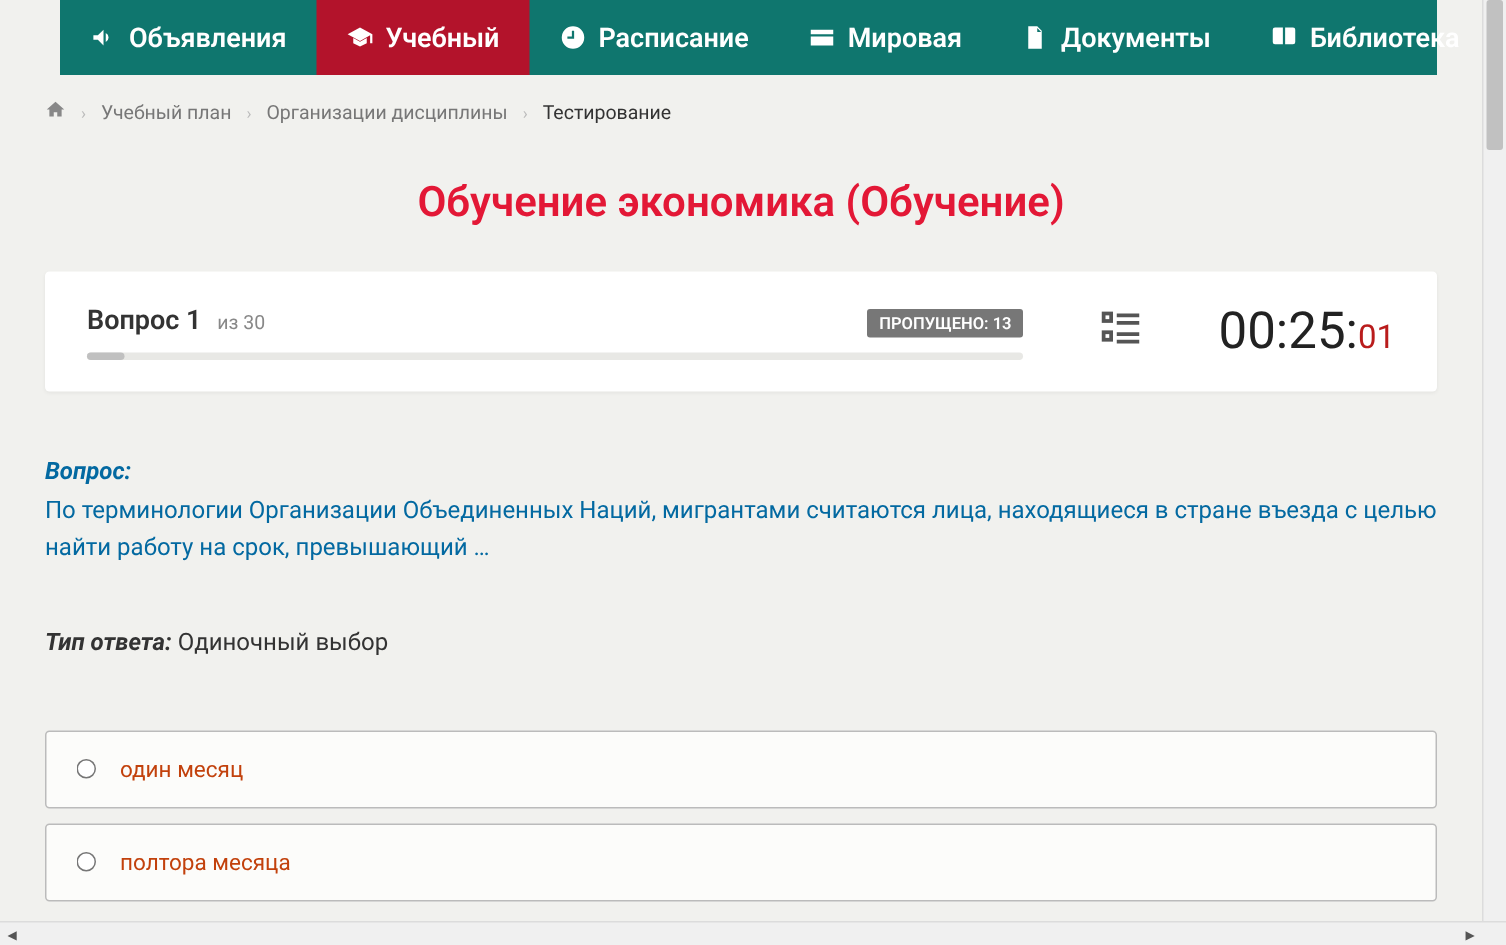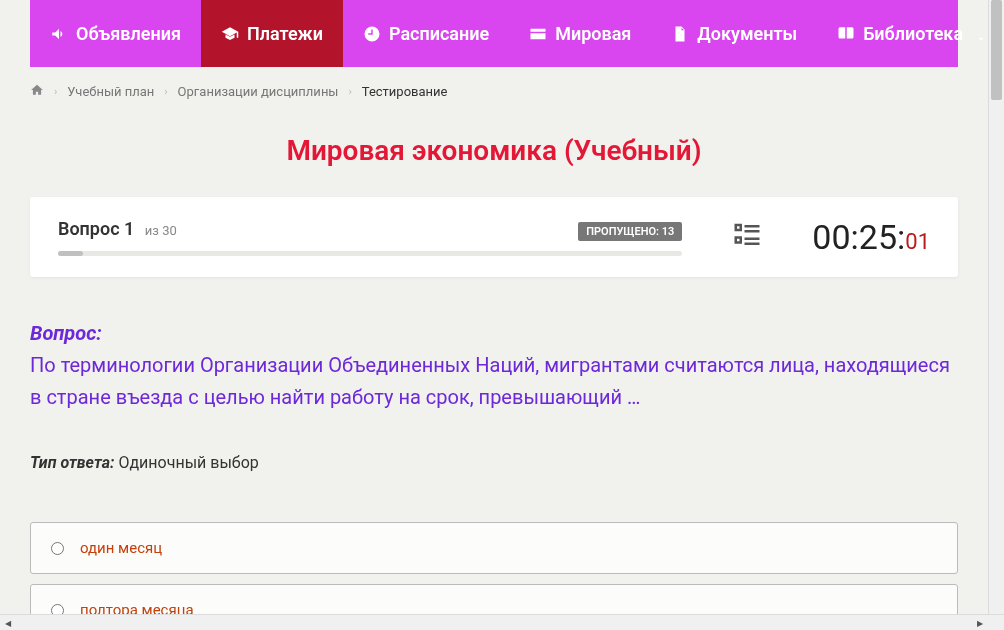--- a/index.html
+++ b/index.html
@@ -57,11 +57,11 @@
     }
     
     .nav {
-      background: #d946ef;
-      display: flex;
-      height: 67px;
+      background: #0f766e;
+      display: flex;
+      height: 50px;
       align-items: stretch;
-      margin: 0 0 0 0;
+      margin: 0 0 0 10px;
     }
     .nav-item {
       display: flex;

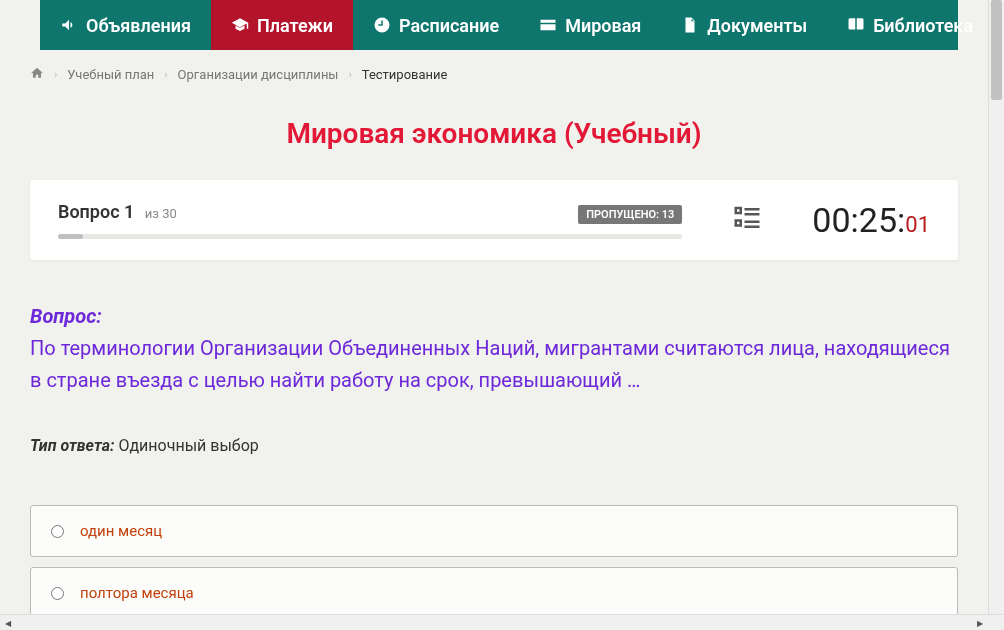--- a/index.html
+++ b/index.html
@@ -247,7 +247,7 @@
             <path d="M12 3 1 9l11 6 9-4.9V17h2V9L12 3zm-6 9.5V17l6 3 6-3v-4.5l-6 3.3-6-3.3z"></path>
           </svg>
       </span>
-      <span>Платежи</span>
+      <span>Учебный</span>
     </div>
     <div class="nav-item">
       <span class="nav-icon">

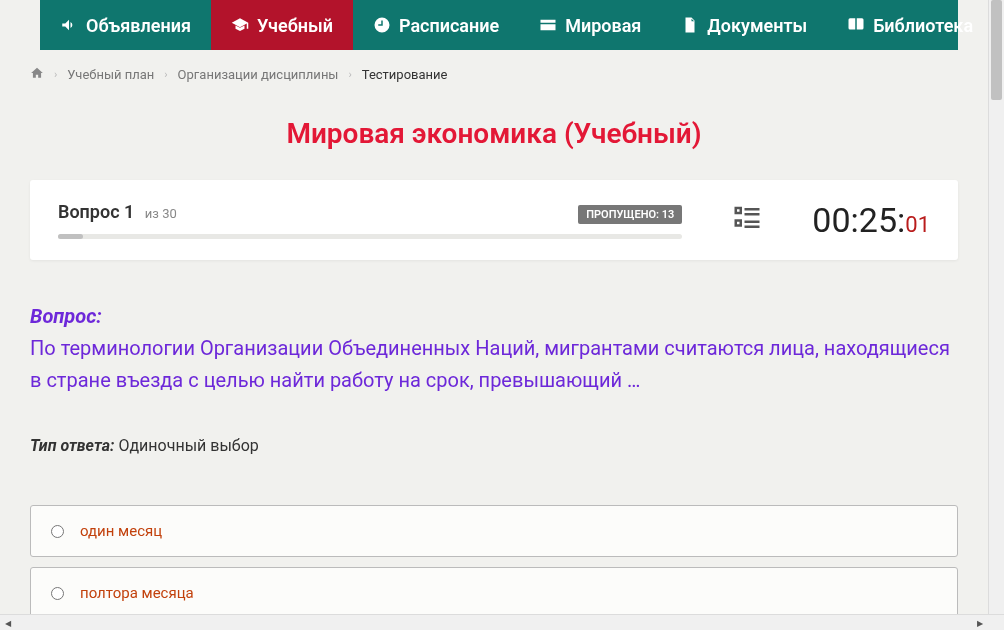--- a/index.html
+++ b/index.html
@@ -302,7 +302,7 @@
     <span class="breadcrumb-current">Тестирование</span>
   </div>
 
-  <h1 class="page-title">Мировая экономика (Учебный)</h1>
+  <h1 class="page-title">Обучение экономика (Обучение)</h1>
 
   <div class="progress-card">
     <div class="progress-left">

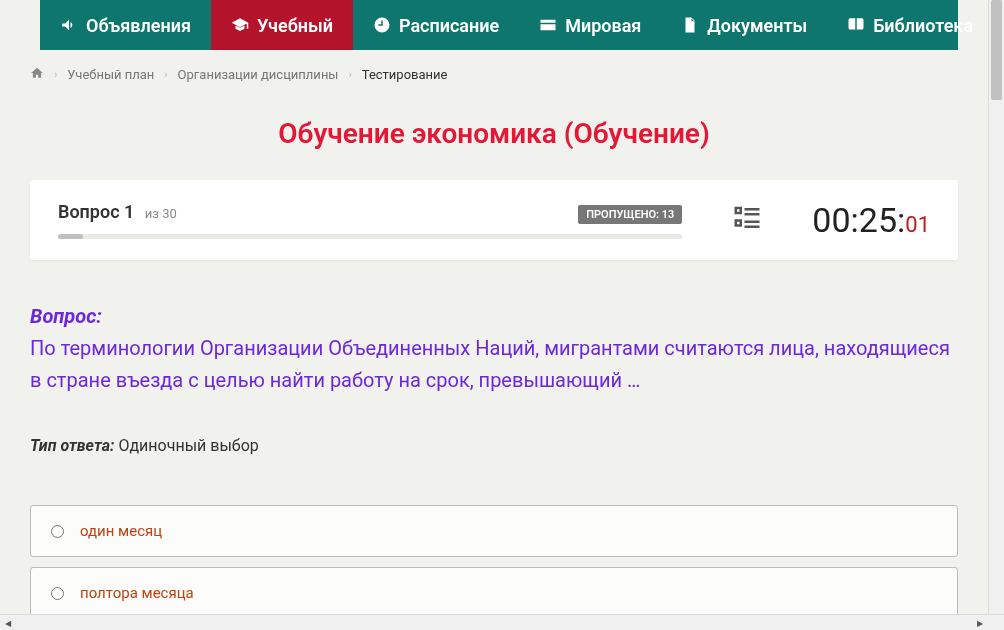--- a/index.html
+++ b/index.html
@@ -187,9 +187,9 @@
     
     .question-block {
       margin-top: 40px;
-      font-size: 20px;
+      font-size: 16px;
       line-height: 1.6;
-      color: #6d28d9;
+      color: #0369a1;
     }
     .question-label-bold {
       font-weight: 700;

